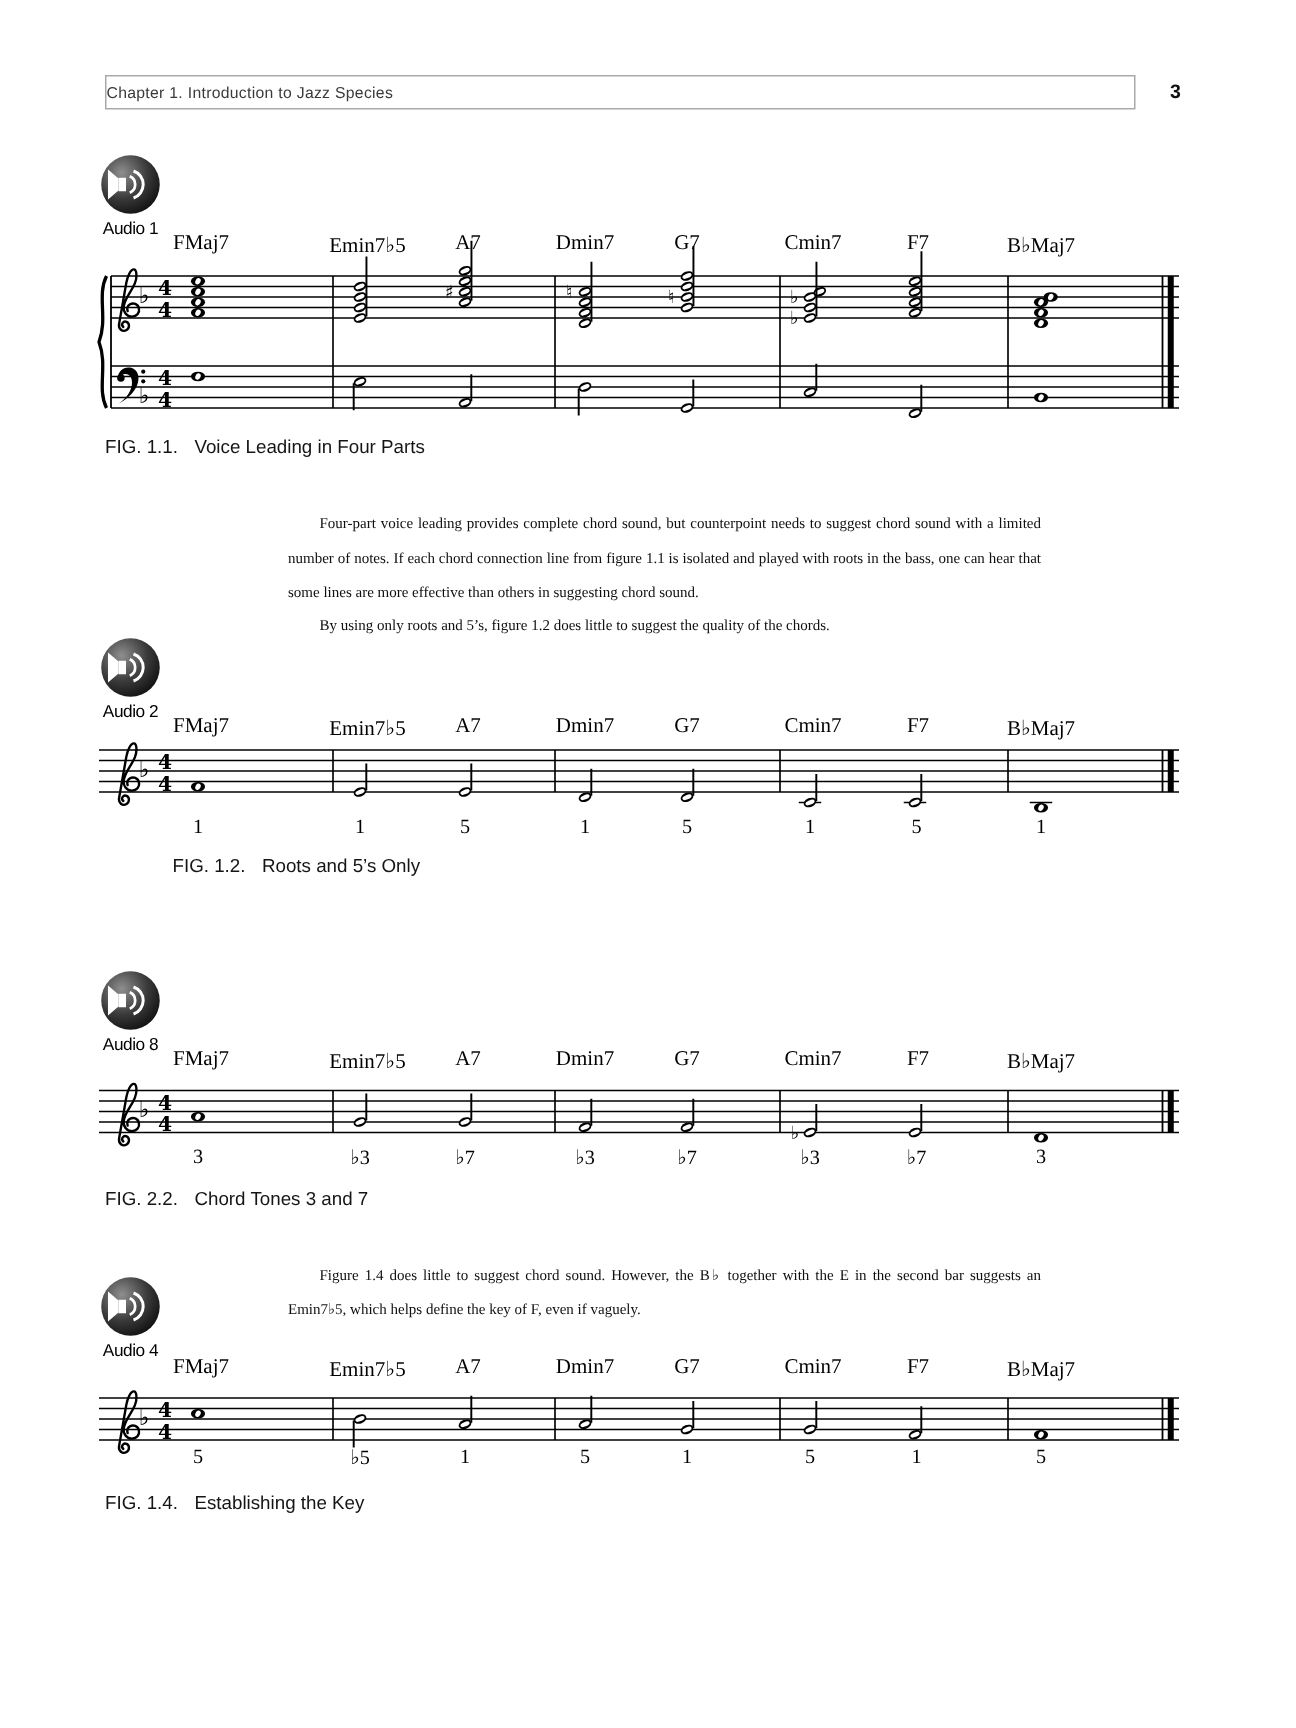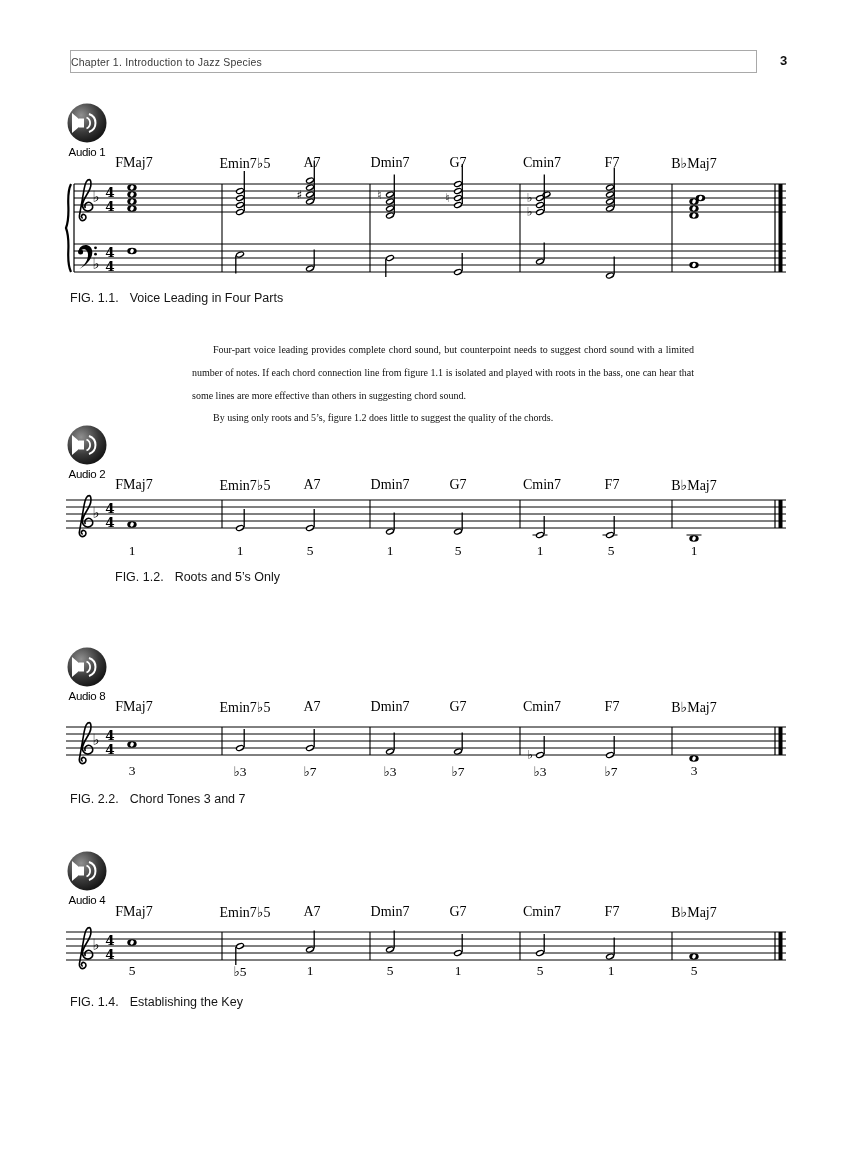--- a/index.html
+++ b/index.html
@@ -507,6 +507,9 @@
     <b>FIG. 2.2.</b><span>Chord Tones 3 and 7</span>
   </div>
 
+  <div class="para-block" style="top:840px;">
+    <p>Figure 1.4 does little to suggest chord sound. However, the B♭ together with the E in the second bar suggests an Emin7♭5, which helps define the key of F, even if vaguely.</p>
+  </div>
 
   <div class="chord-row" style="top:904px;">
     <span class="c0">FMaj7</span>

